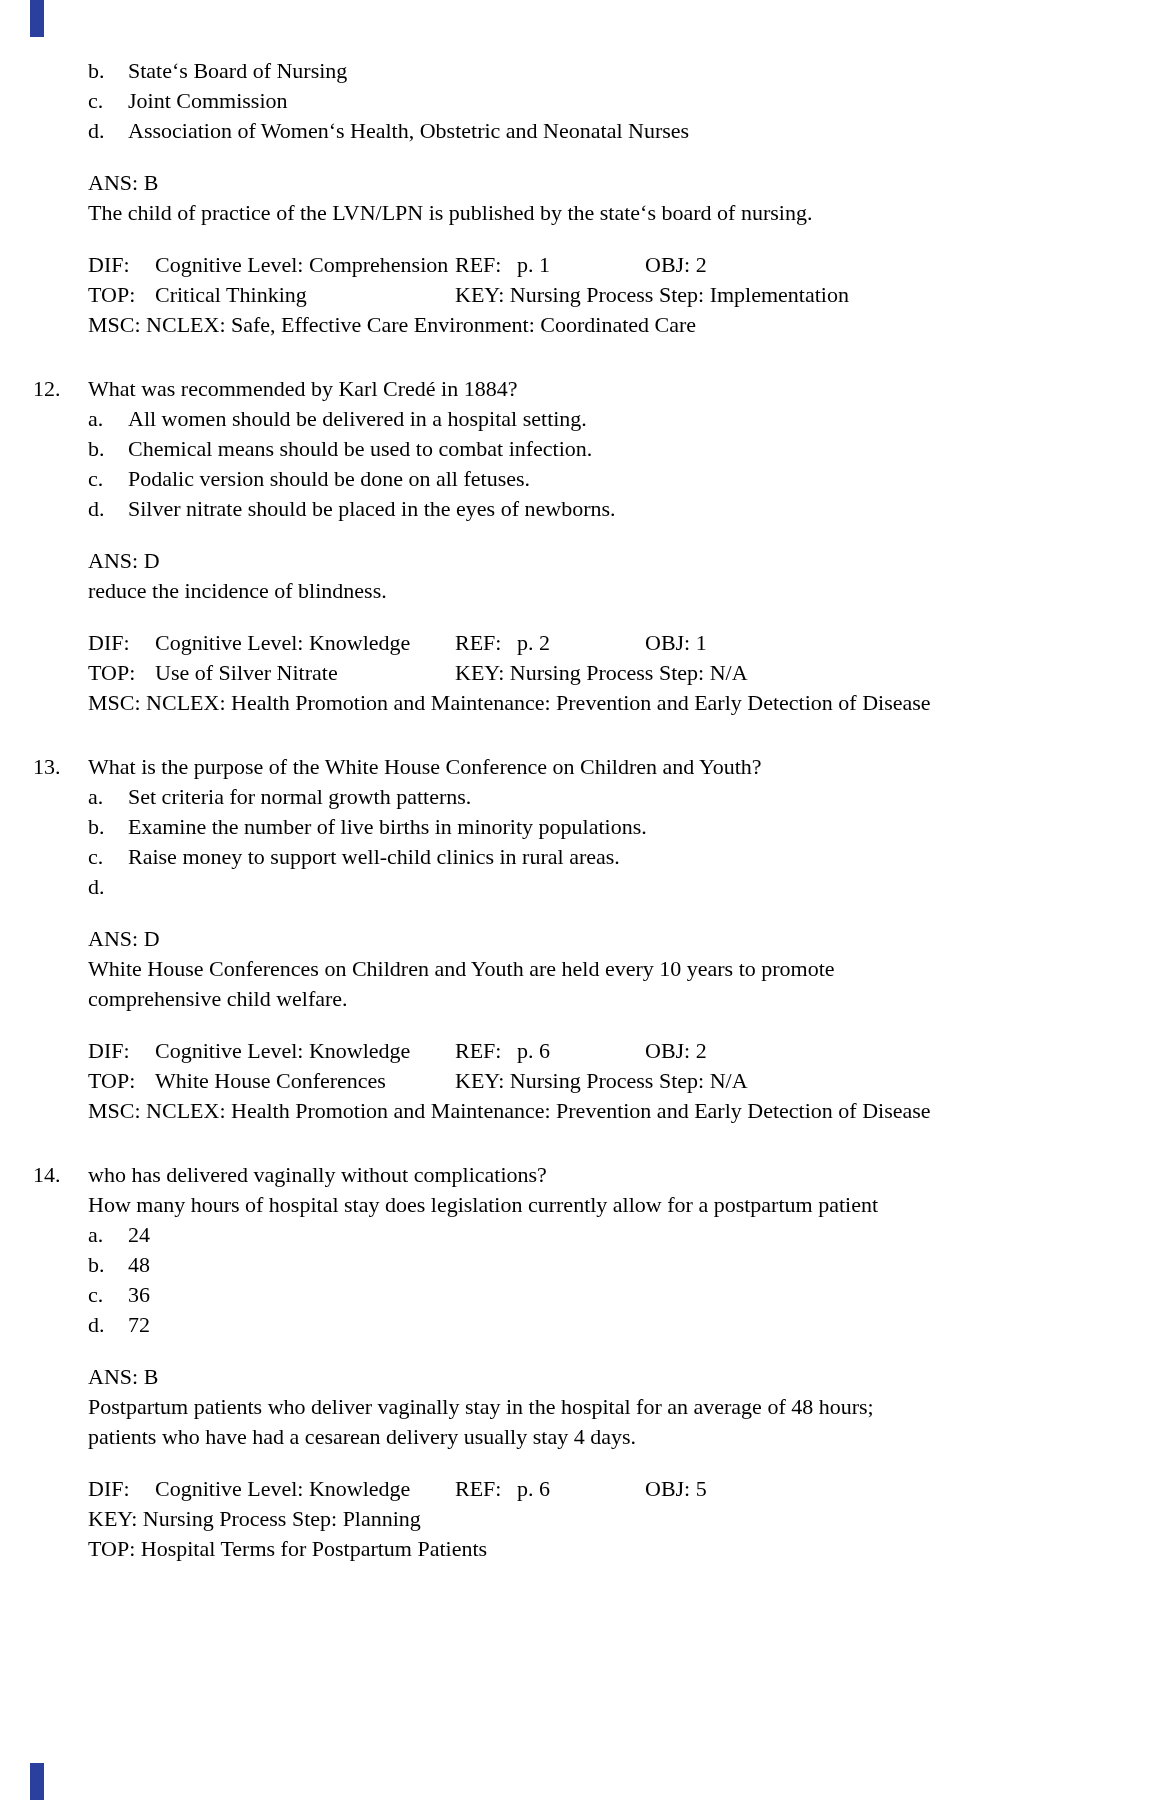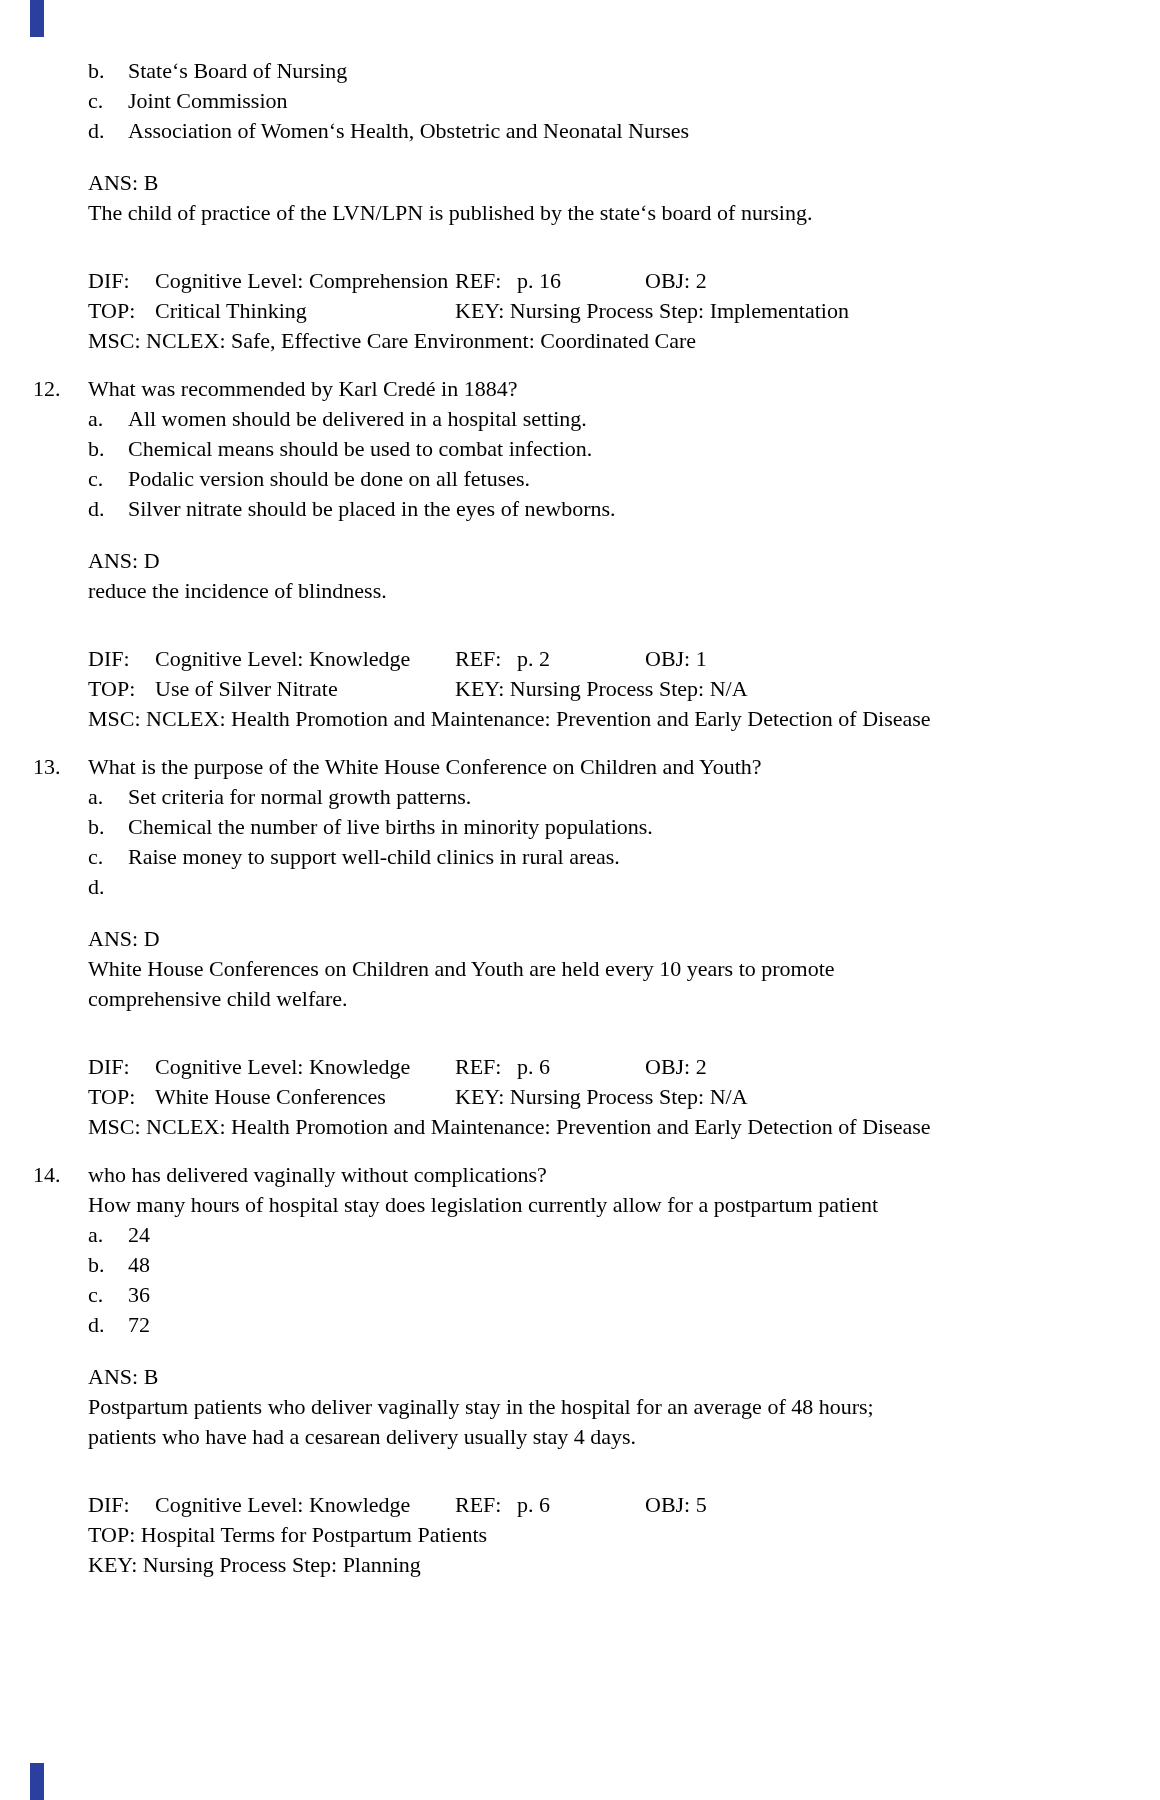--- a/index.html
+++ b/index.html
@@ -23,7 +23,7 @@
   .qblock { position: relative; margin-top: 34px; }
   .q-num { position: absolute; left: -55px; top: 0; }
   .meta-row { position: relative; height: 30px; }
-  .seg { position: absolute; top: 16px; white-space: nowrap; text-align: center; }
+  .seg { position: absolute; top: 0; white-space: nowrap; text-align: center; }
   .c0 { left: 0; }
   .c1 { left: 67px; }
   .c2 { left: 367px; }

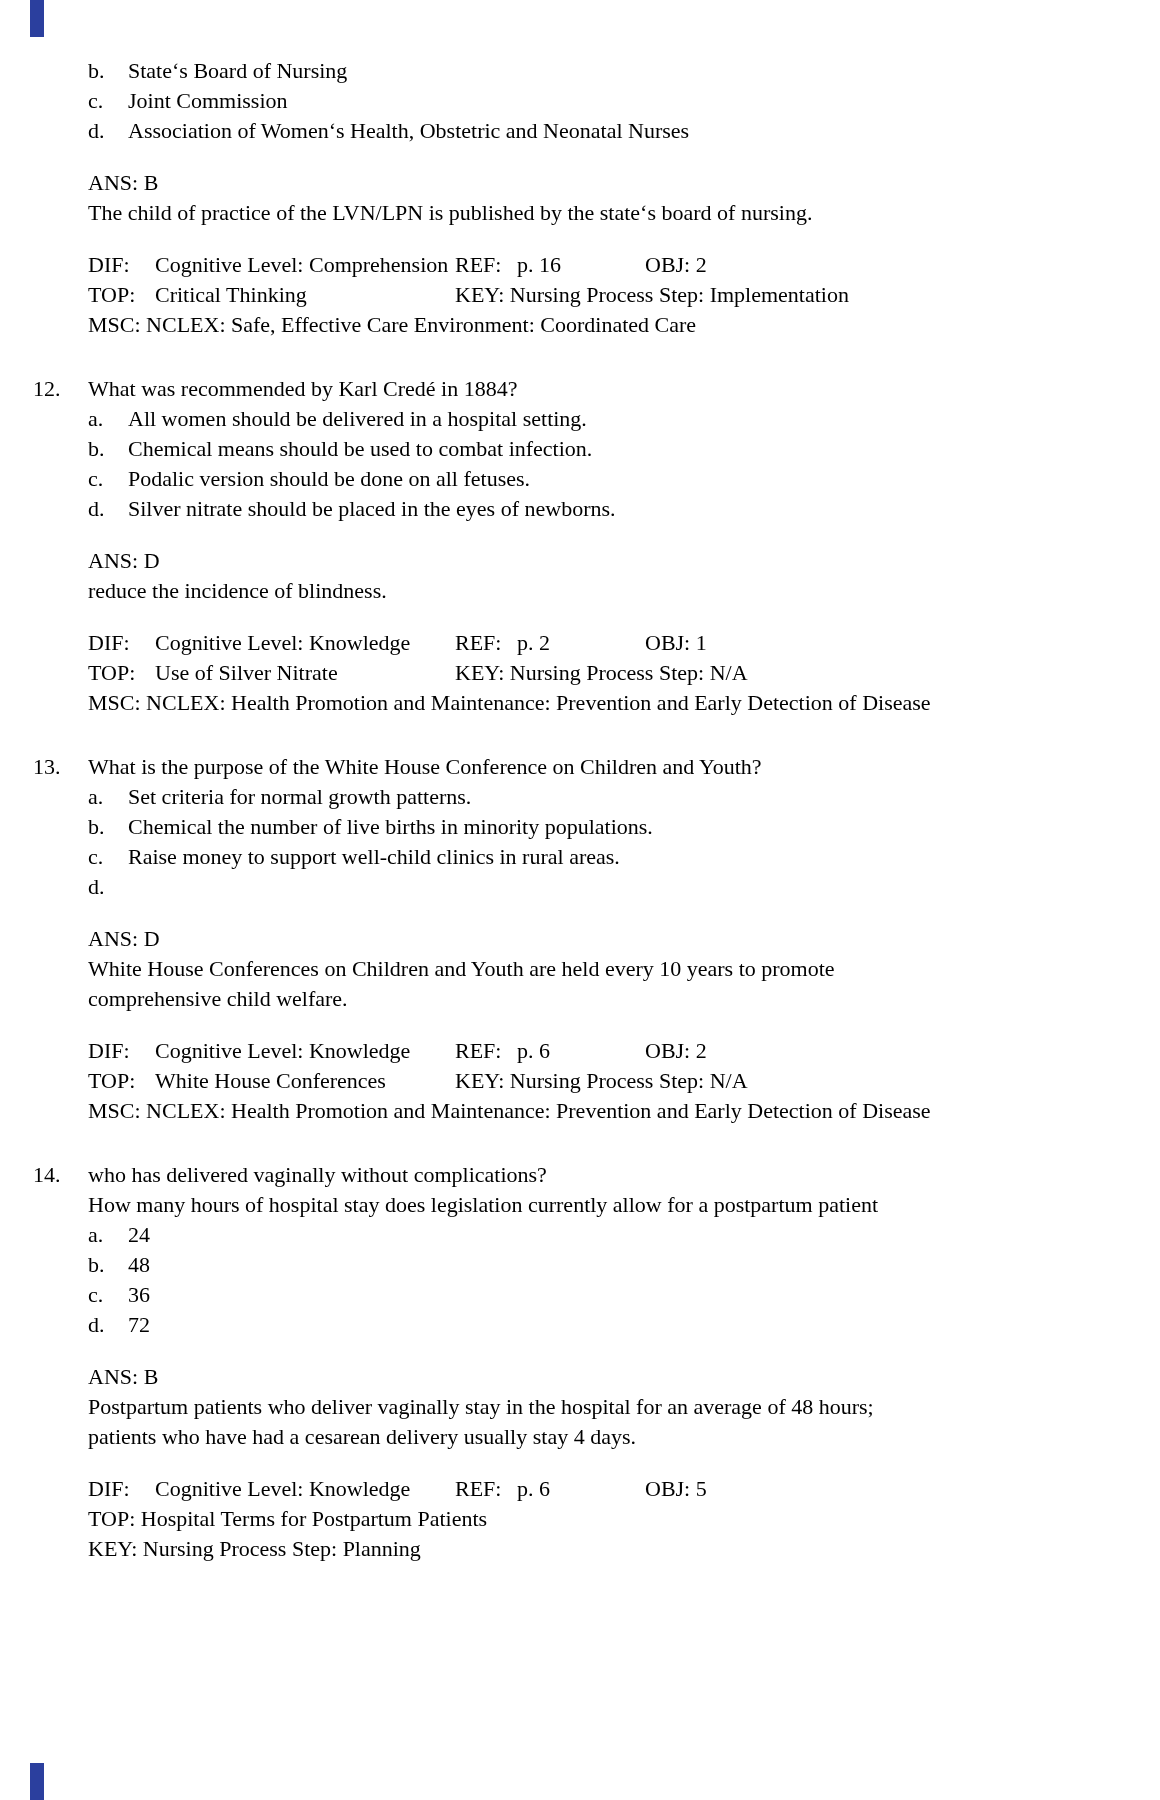--- a/index.html
+++ b/index.html
@@ -61,7 +61,7 @@
       <span class="seg c0">DIF:</span>
       <span class="seg c1">Cognitive Level: Comprehension</span>
       <span class="seg c2">REF:</span>
-      <span class="seg c3">p. 16</span>
+      <span class="seg c3">p. 1</span>
       <span class="seg c4"><span>OBJ:</span> <span>2</span></span>
     </div>
     <div class="meta-row">

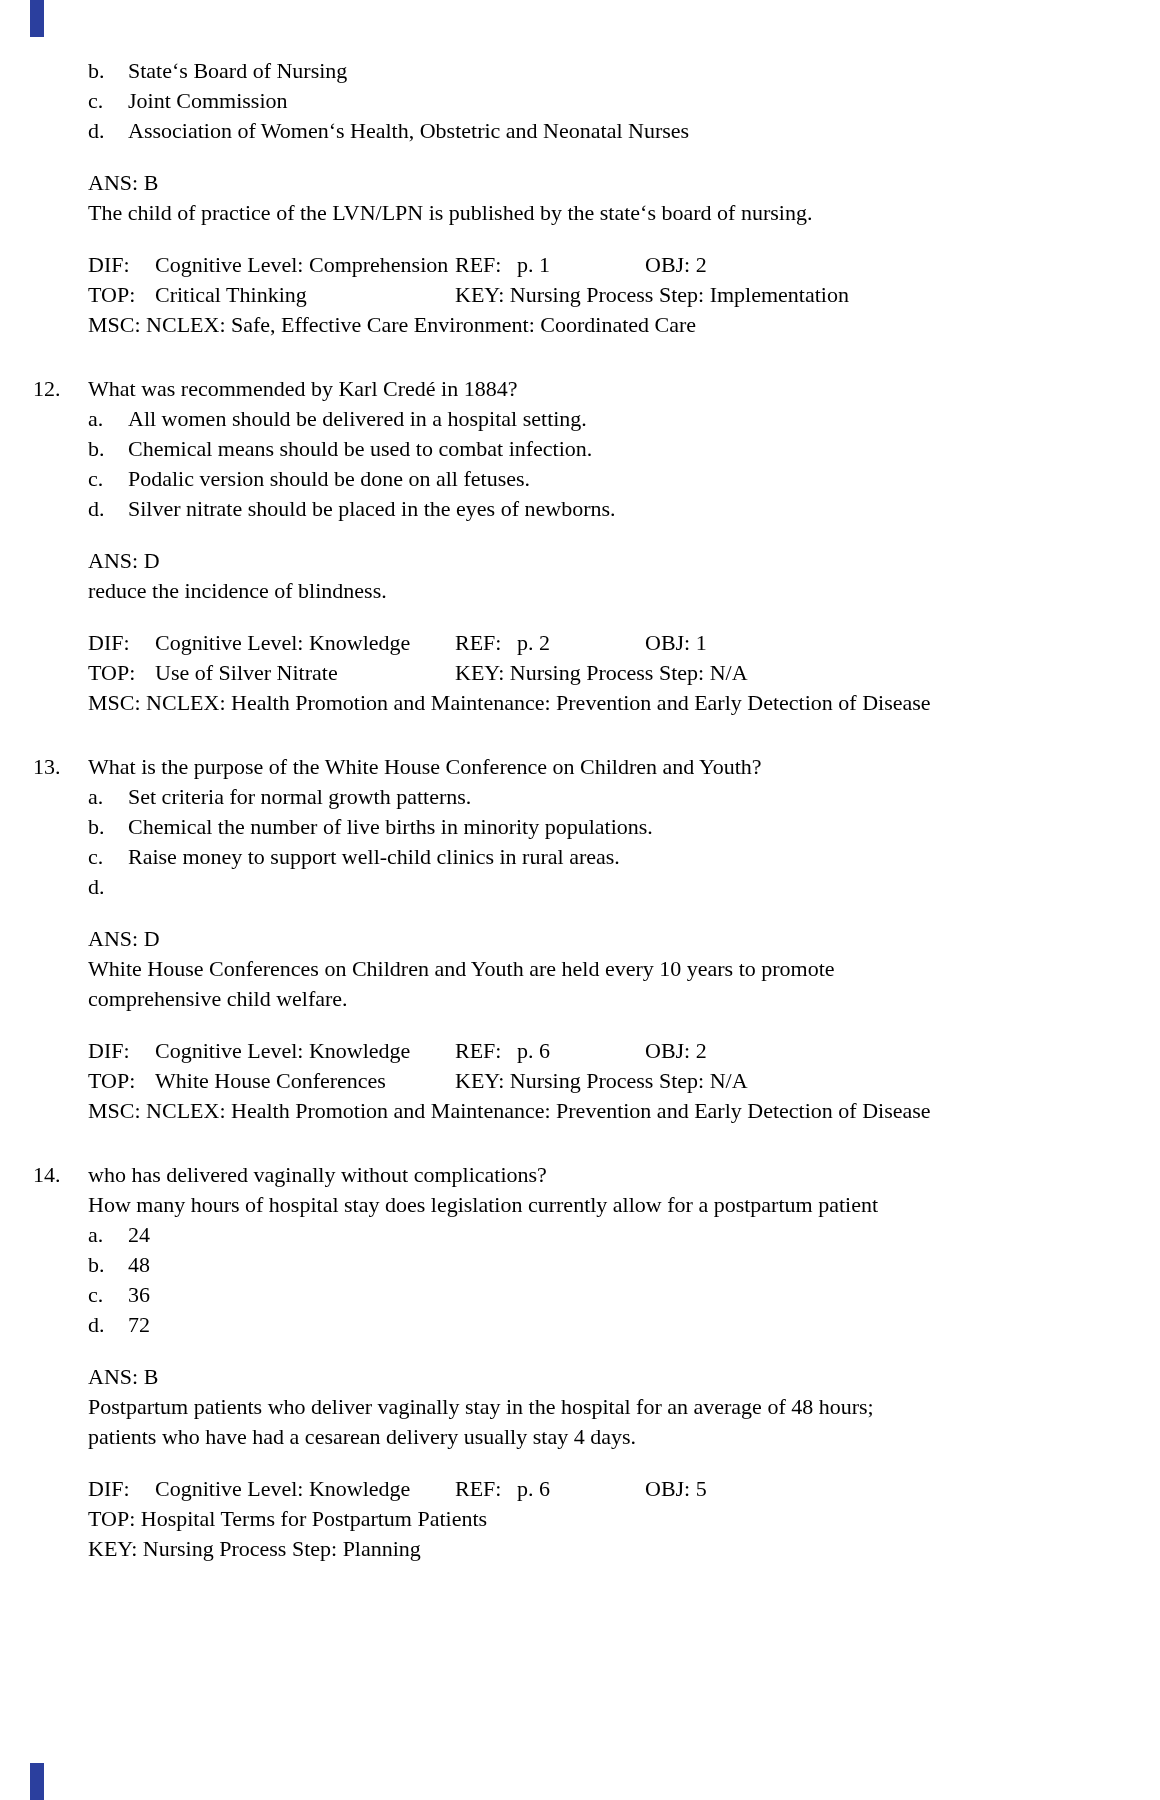--- a/index.html
+++ b/index.html
@@ -125,7 +125,7 @@
     </div>
     <div class="opt">
       <span class="opt-letter">b.</span>
-      <span>Chemical the number of live births in minority populations.</span>
+      <span>Examine the number of live births in minority populations.</span>
     </div>
     <div class="opt">
       <span class="opt-letter">c.</span>

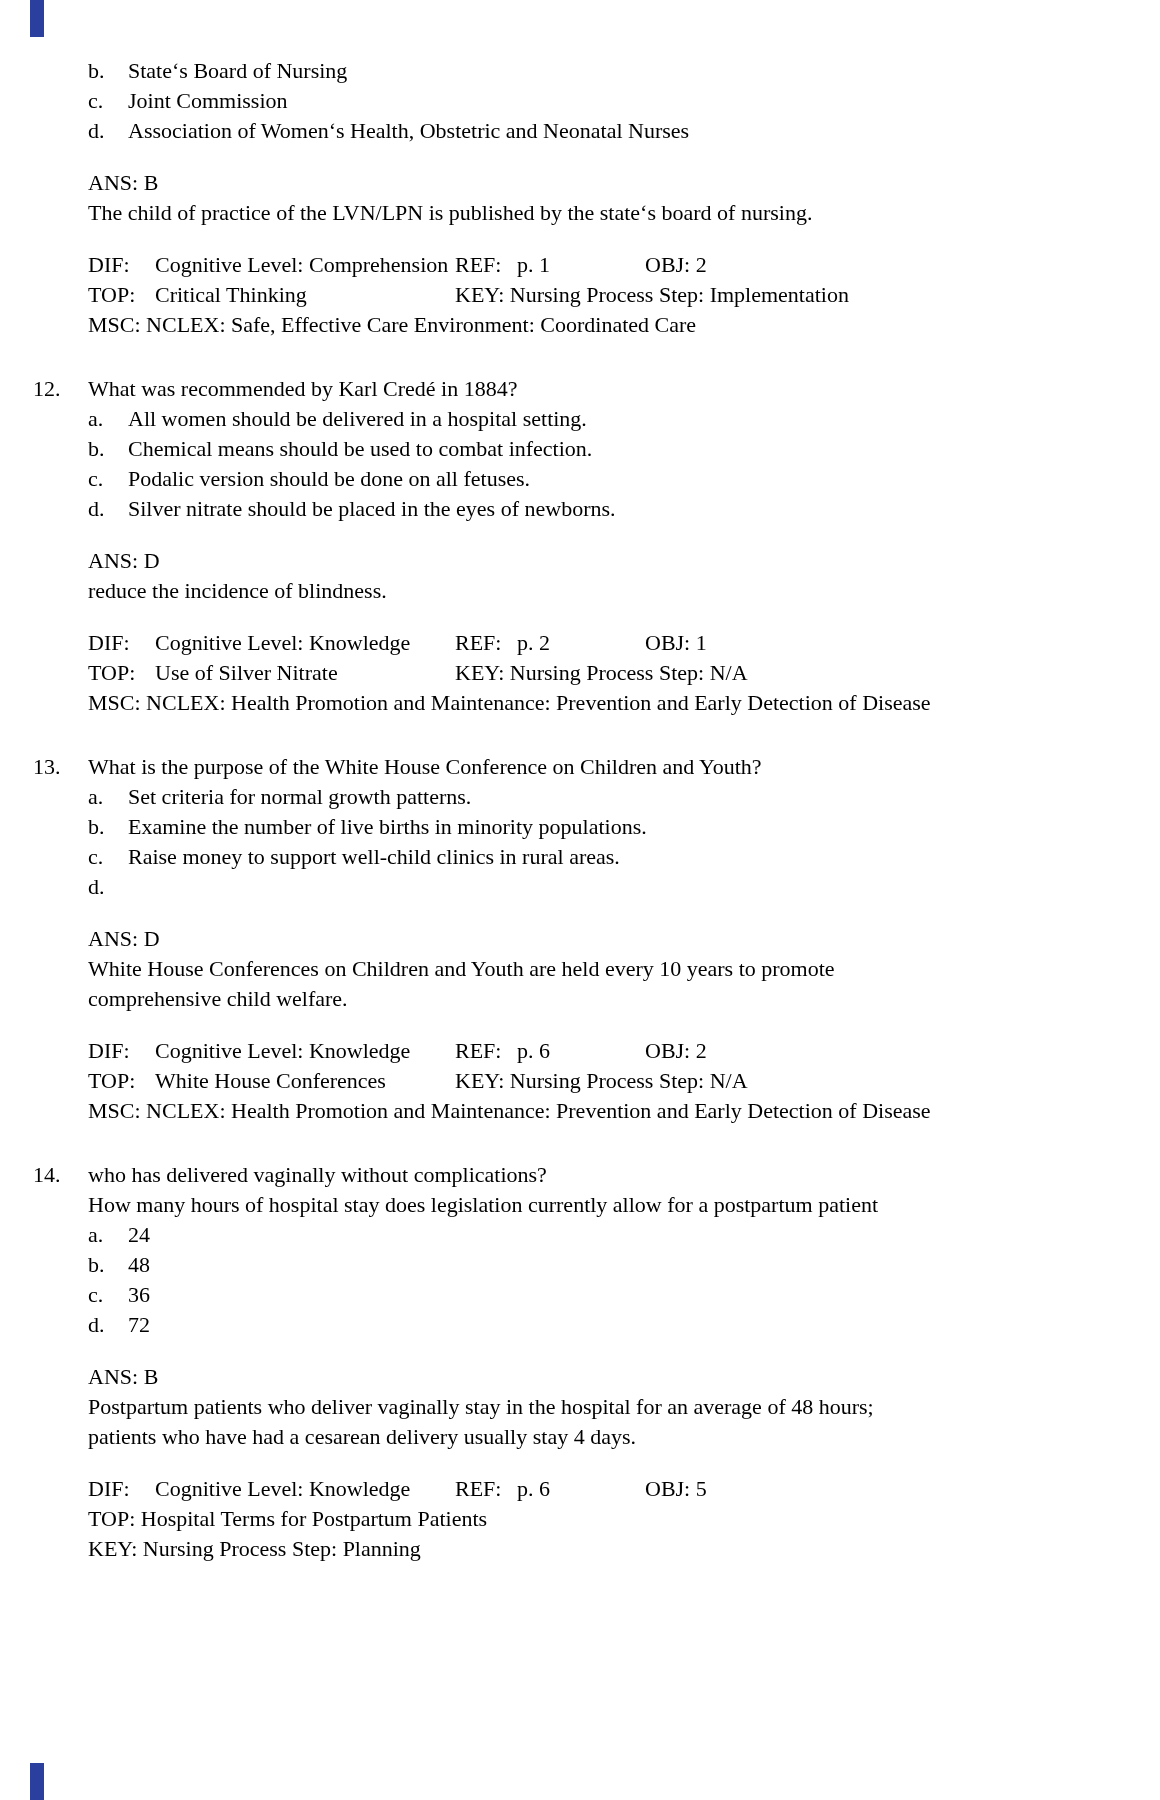--- a/index.html
+++ b/index.html
@@ -193,11 +193,11 @@
       <span class="seg c4"><span>OBJ:</span> <span>5</span></span>
     </div>
     <div class="meta-row">
+      <span class="seg c0"><span>KEY:</span> <span>Nursing Process Step: Planning</span></span>
+    </div>
+    <div class="meta-row">
       <span class="seg c0"><span>TOP:</span> <span>Hospital Terms for Postpartum Patients</span></span>
     </div>
-    <div class="meta-row">
-      <span class="seg c0"><span>KEY:</span> <span>Nursing Process Step: Planning</span></span>
-    </div>
   </div>
 
 </div>

